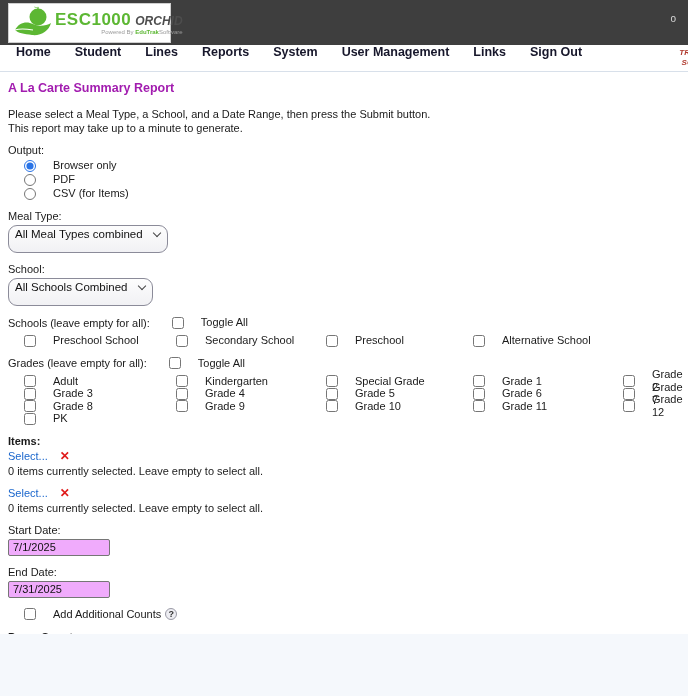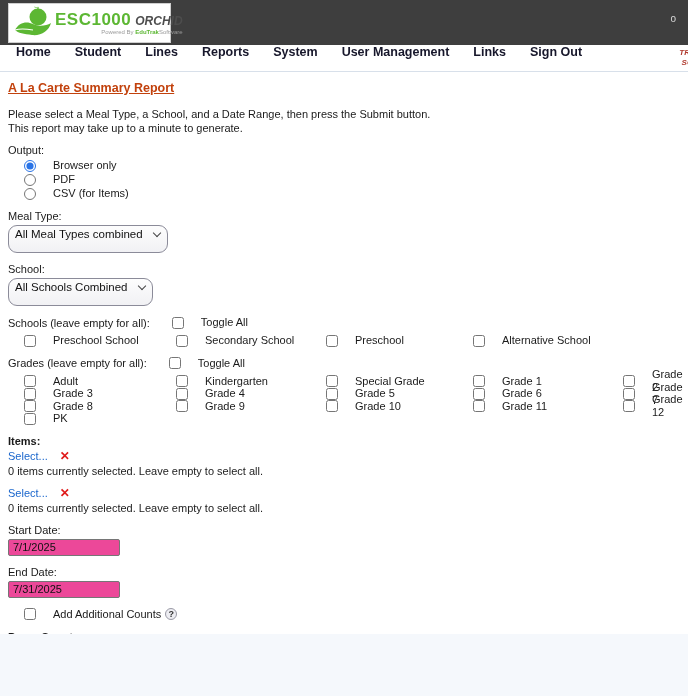--- a/index.html
+++ b/index.html
@@ -30,7 +30,7 @@
 
   
   .content { background:#ffffff; height:562px; padding:6px 8px 0 8px; overflow:hidden; }
-  .title { font-size:12.5px; font-weight:bold; color:#c2410c; margin:3px 0 13px 0;text-decoration:underline; }
+  .title { font-size:12.5px; font-weight:bold; color:#a21caf; margin:3px 0 13px 0; }
   .instr { line-height:1.15; margin-bottom:1px; }
   .sec { margin-top:10px; }
   .lbl { margin-bottom:3px; display:block; }

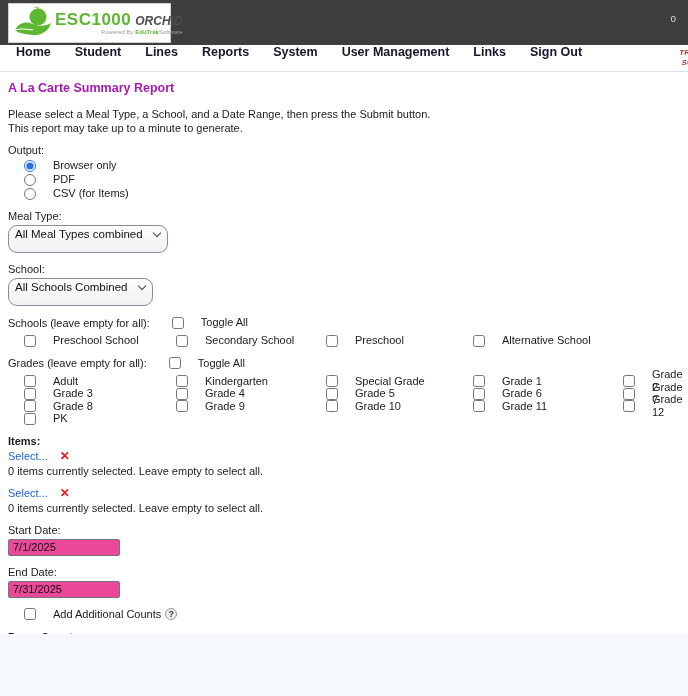--- a/index.html
+++ b/index.html
@@ -56,8 +56,8 @@
   .xicon { color:#e01b1b; font-weight:bold; font-size:12px; margin-left:9px; cursor:pointer; line-height:1; }
   .note { margin-top:3px; color:#222; }
 
-  input[type=text] { width:112px; height:17px; font-family:"Liberation Sans",sans-serif; font-size:11px;
-                     padding:0 4px; border:1px solid #767676; border-radius:2px; background:#ec4899; color:#111; }
+  input[type=text] { width:102px; height:17px; font-family:"Liberation Sans",sans-serif; font-size:11px;
+                     padding:0 4px; border:1px solid #767676; border-radius:2px; background:#f0abfc; color:#111; }
 
   .help-icon { display:inline-flex; align-items:center; justify-content:center; width:12px; height:12px;
                border-radius:50%; border:1px solid #9a9aa6; background:#ededf2; color:#333;

